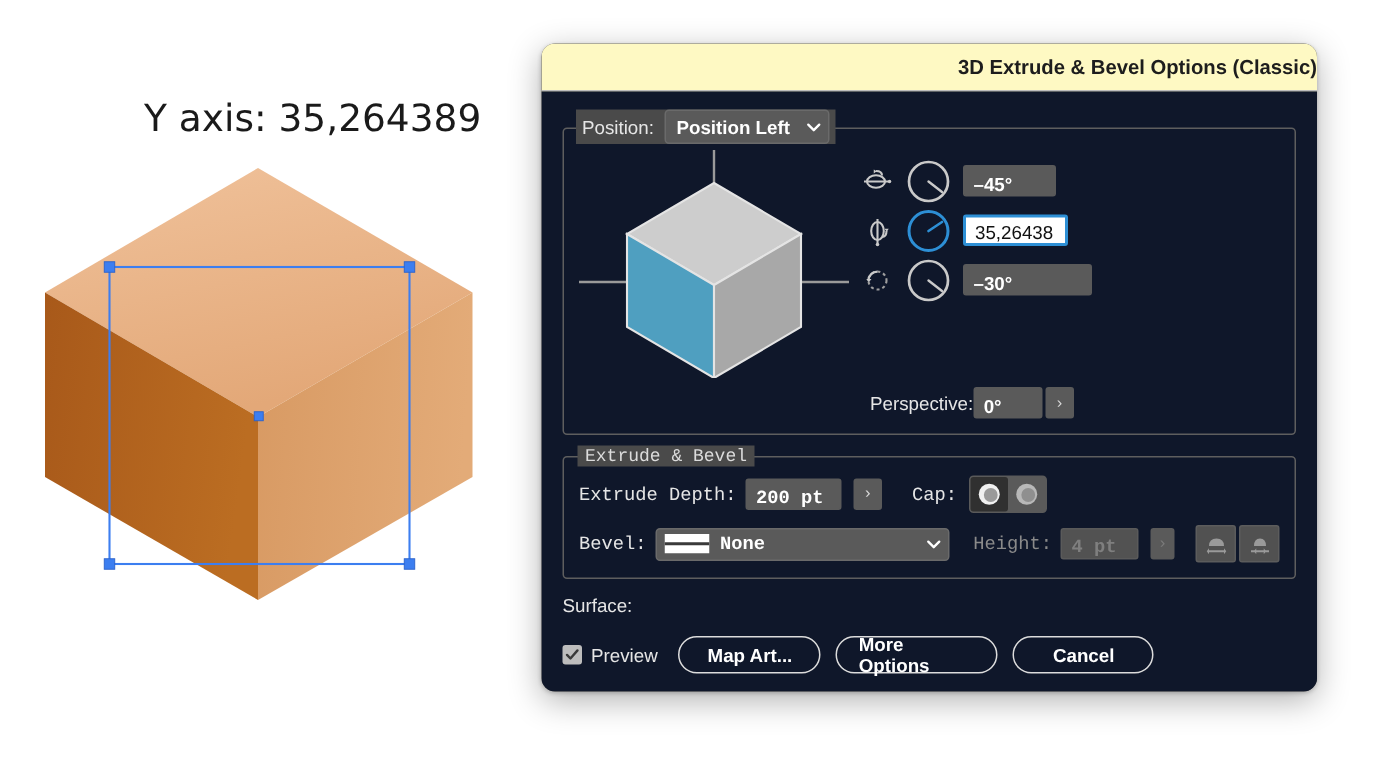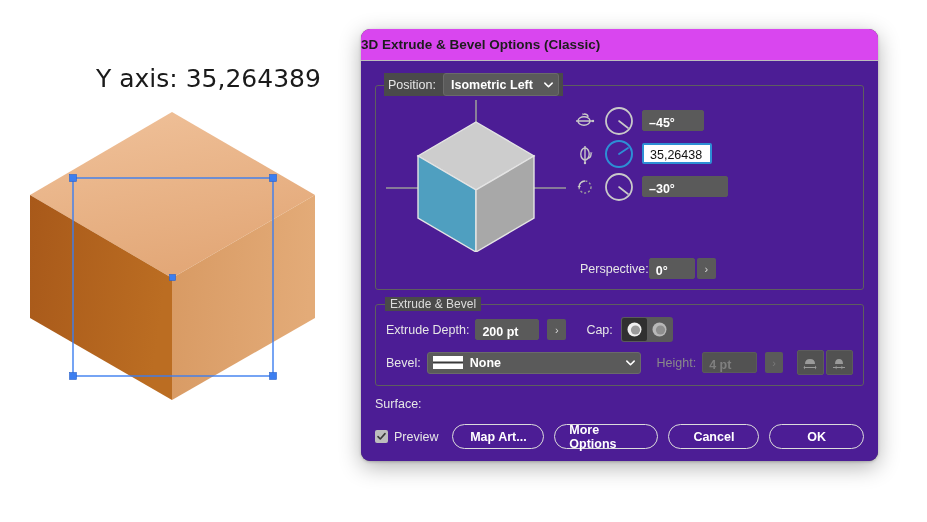--- a/index.html
+++ b/index.html
@@ -56,11 +56,11 @@
   }
   #dialog-titlebar {
     height: 31px;
-    background: #d946ef;
+    background: #fef9c3;
     border-bottom: 1px solid #bdbdbd;
     display: flex;
     align-items: center;
-    justify-content: flex-start;
+    justify-content: flex-end;
   }
   #dialog-title {
     font-size: 13.5px;

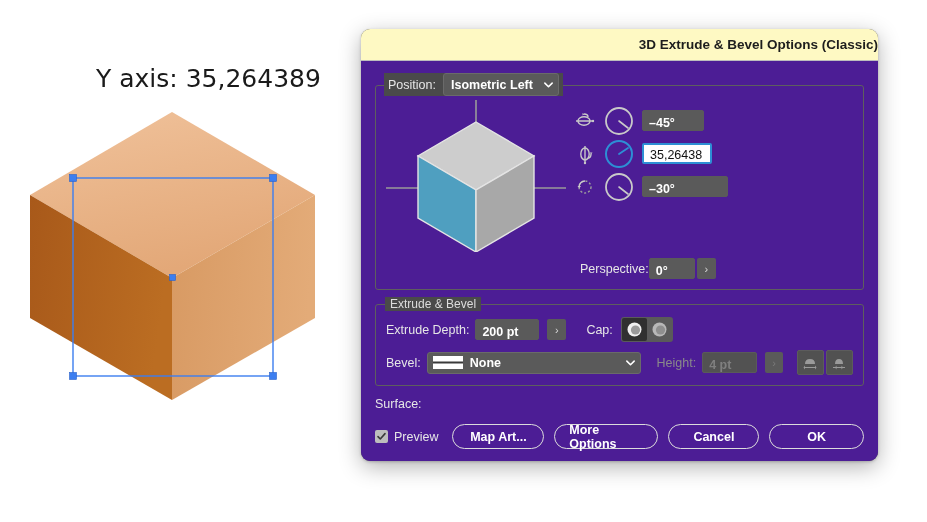--- a/index.html
+++ b/index.html
@@ -68,7 +68,7 @@
     color: #1d1d1d;
   }
   #dialog-body {
-    background: #4c1d95;
+    background: #0f172a;
     padding: 10px 14px 12px 14px;
     color: #e8e8e8;
     font-size: 12.5px;

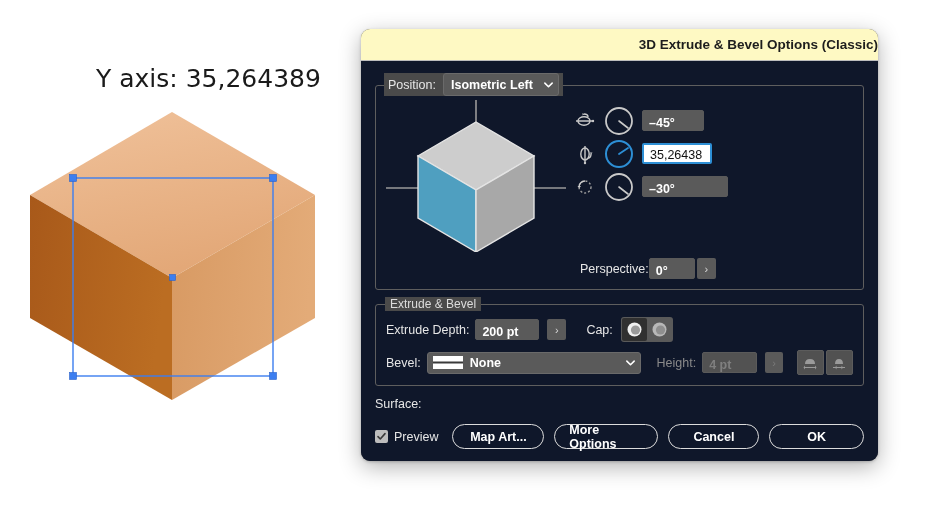--- a/index.html
+++ b/index.html
@@ -318,7 +318,7 @@
       <div id="position-legend-slot">
         <span class="label">Position:</span>
         <span class="select">
-          <span class="sel-text">Isometric Left</span>
+          <span class="sel-text">Position Left</span>
           <svg class="chev" viewBox="0 0 12 12">
             <path d="M2 4.5 L6 8.5 L10 4.5" fill="none" stroke="#ffffff" stroke-width="1.7" stroke-linecap="round" stroke-linejoin="round"></path>
           </svg>

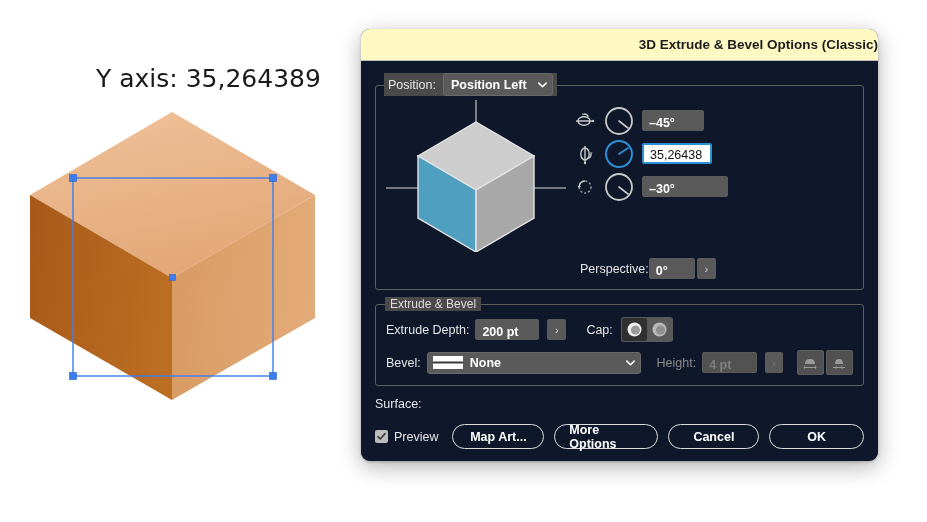--- a/index.html
+++ b/index.html
@@ -406,7 +406,7 @@
 
     </div>
 
-    <div class="groupbox" id="extrude-group" style="margin-top:14px;padding-top:12px;">
+    <div class="groupbox" id="extrude-group" style="margin-top:14px;padding-top:12px;font-family:Liberation Mono, monospace;">
       <span class="groupbox-legend">Extrude &amp; Bevel</span>
 
       <div id="extrude-row">

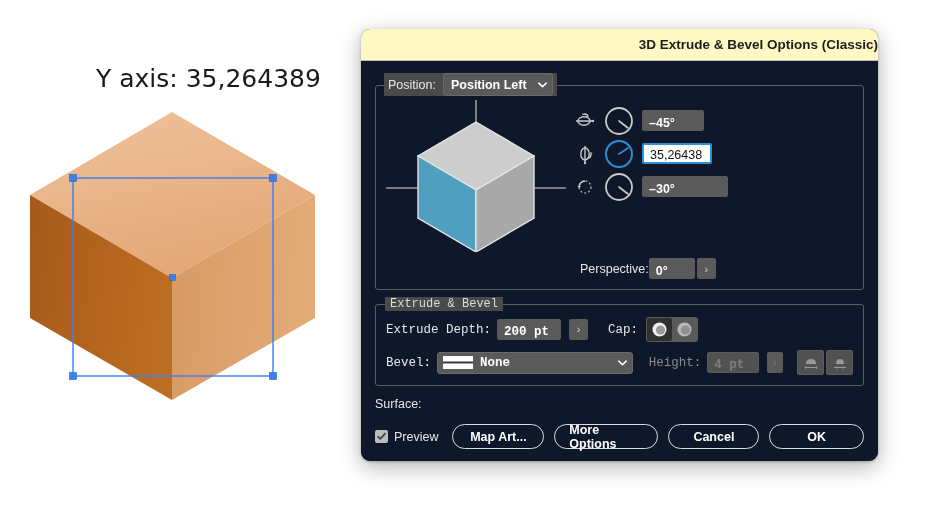--- a/index.html
+++ b/index.html
@@ -492,7 +492,6 @@
       <span class="pillbtn" style="width:95px;">Map Art...</span>
       <span class="pillbtn" style="width:108px;">More Options</span>
       <span class="pillbtn" style="width:94px;">Cancel</span>
-      <span class="pillbtn" style="width:98px;">OK</span>
     </div>
 
   </div>

